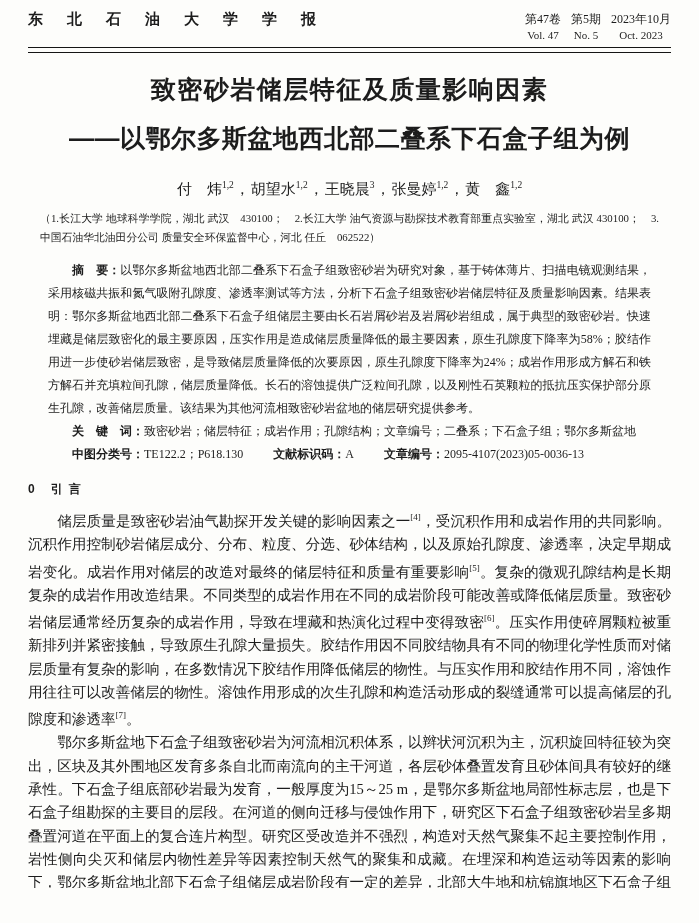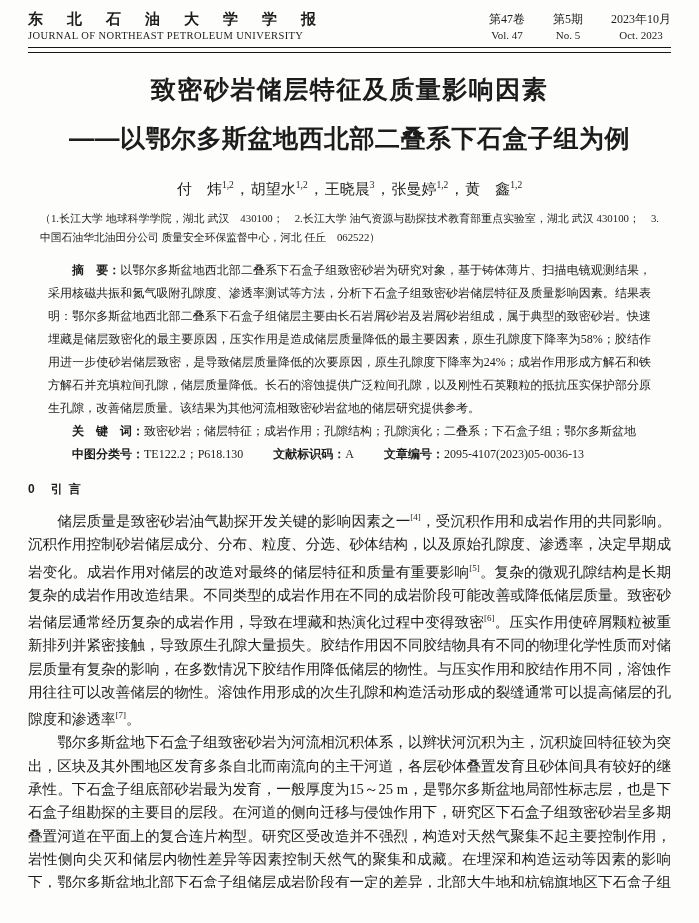--- a/index.html
+++ b/index.html
@@ -19,7 +19,7 @@
     white-space:nowrap;line-height:18px;
   }
   .jr-en{font-size:10.5px;letter-spacing:0.4px;line-height:15px;white-space:nowrap;}
-  .jr-right{display:flex;gap:28px;padding-top:1px;}
+  .jr-right{display:flex;gap:10px;padding-top:1px;}
   .jr-col{text-align:center;}
   .jr-col .cn{font-size:12px;line-height:17px;white-space:nowrap;}
   .jr-col .en{font-size:11px;line-height:15px;white-space:nowrap;}

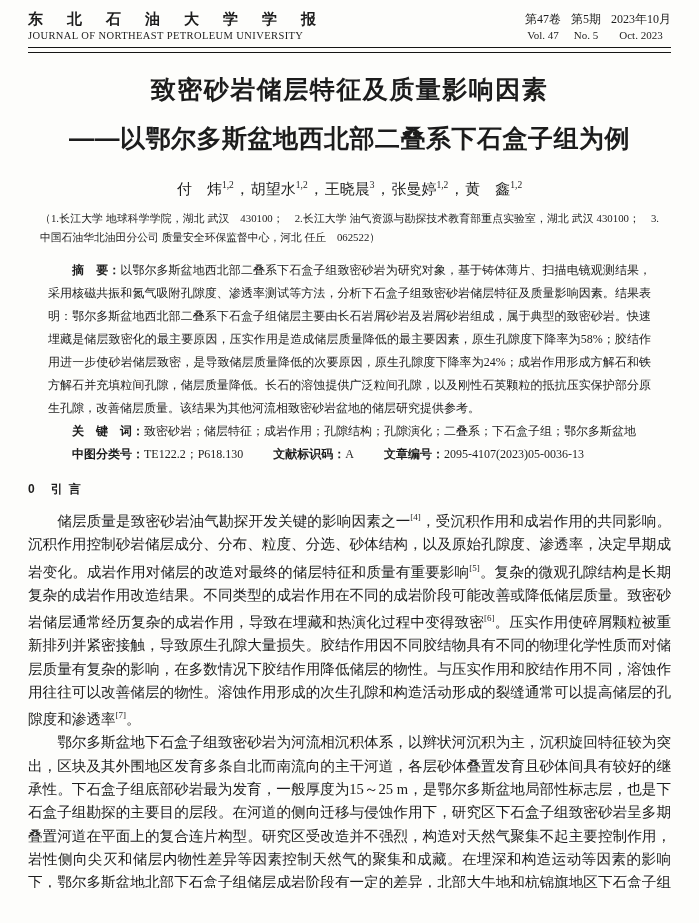--- a/index.html
+++ b/index.html
@@ -68,7 +68,6 @@
   <div class="jr-header">
     <div class="jr-left">
       <div class="jr-cn">东北石油大学学报</div>
-      <div class="jr-en">JOURNAL OF NORTHEAST PETROLEUM UNIVERSITY</div>
     </div>
     <div class="jr-right">
       <div class="jr-col">

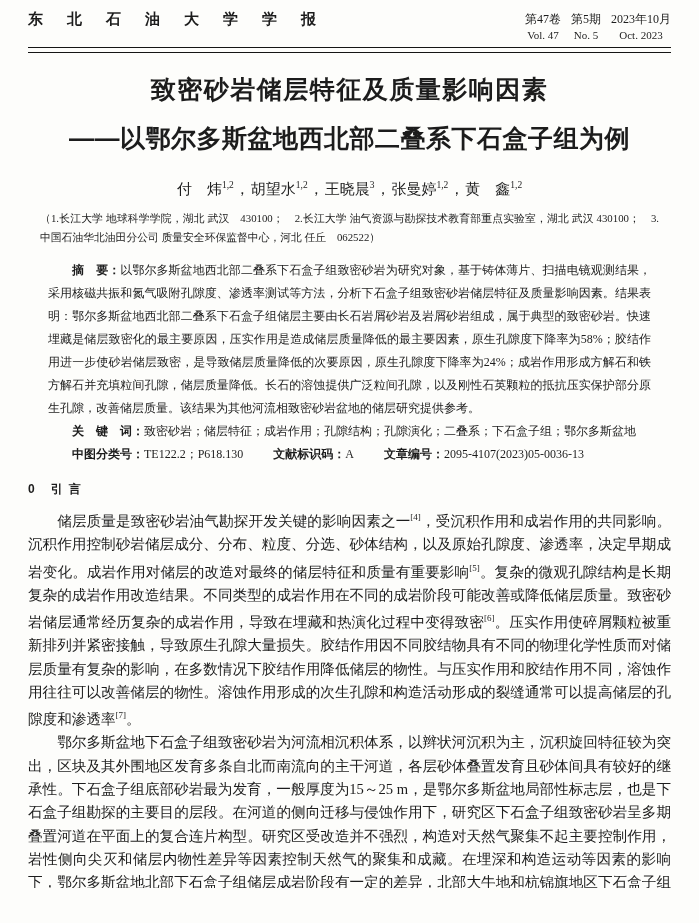--- a/index.html
+++ b/index.html
@@ -96,7 +96,7 @@
 
   <div class="meta-block">
     <p class="meta-p"><span class="blabel">摘　要：</span><span>以鄂尔多斯盆地西北部二叠系下石盒子组致密砂岩为研究对象，基于铸体薄片、扫描电镜观测结果，采用核磁共振和氮气吸附孔隙度、渗透率测试等方法，分析下石盒子组致密砂岩储层特征及质量影响因素。结果表明：鄂尔多斯盆地西北部二叠系下石盒子组储层主要由长石岩屑砂岩及岩屑砂岩组成，属于典型的致密砂岩。快速埋藏是储层致密化的最主要原因，压实作用是造成储层质量降低的最主要因素，原生孔隙度下降率为58%；胶结作用进一步使砂岩储层致密，是导致储层质量降低的次要原因，原生孔隙度下降率为24%；成岩作用形成方解石和铁方解石并充填粒间孔隙，储层质量降低。长石的溶蚀提供广泛粒间孔隙，以及刚性石英颗粒的抵抗压实保护部分原生孔隙，改善储层质量。该结果为其他河流相致密砂岩盆地的储层研究提供参考。</span></p>
-    <p class="meta-p"><span class="blabel">关　键　词：</span><span>致密砂岩；储层特征；成岩作用；孔隙结构；孔隙演化；二叠系；下石盒子组；鄂尔多斯盆地</span></p>
+    <p class="meta-p"><span class="blabel">关　键　词：</span><span>致密砂岩；储层特征；成岩作用；孔隙结构；文章编号；二叠系；下石盒子组；鄂尔多斯盆地</span></p>
     <p class="meta-p"><span class="clc-item"><span class="blabel">中图分类号：</span><span>TE122.2；P618.130</span></span><span class="clc-item"><span class="blabel">文献标识码：</span><span>A</span></span><span class="clc-item"><span class="blabel">文章编号：</span><span>2095-4107(2023)05-0036-13</span></span></p>
   </div>
 

